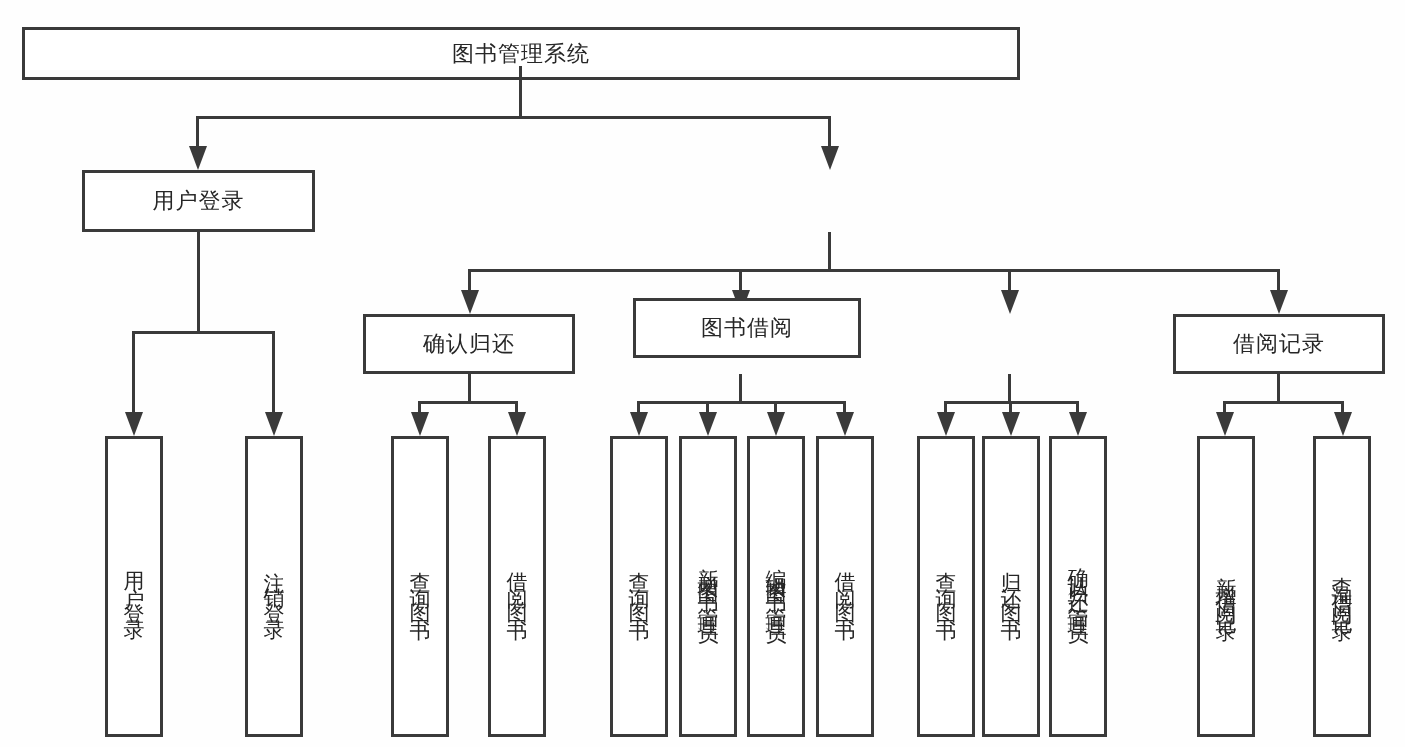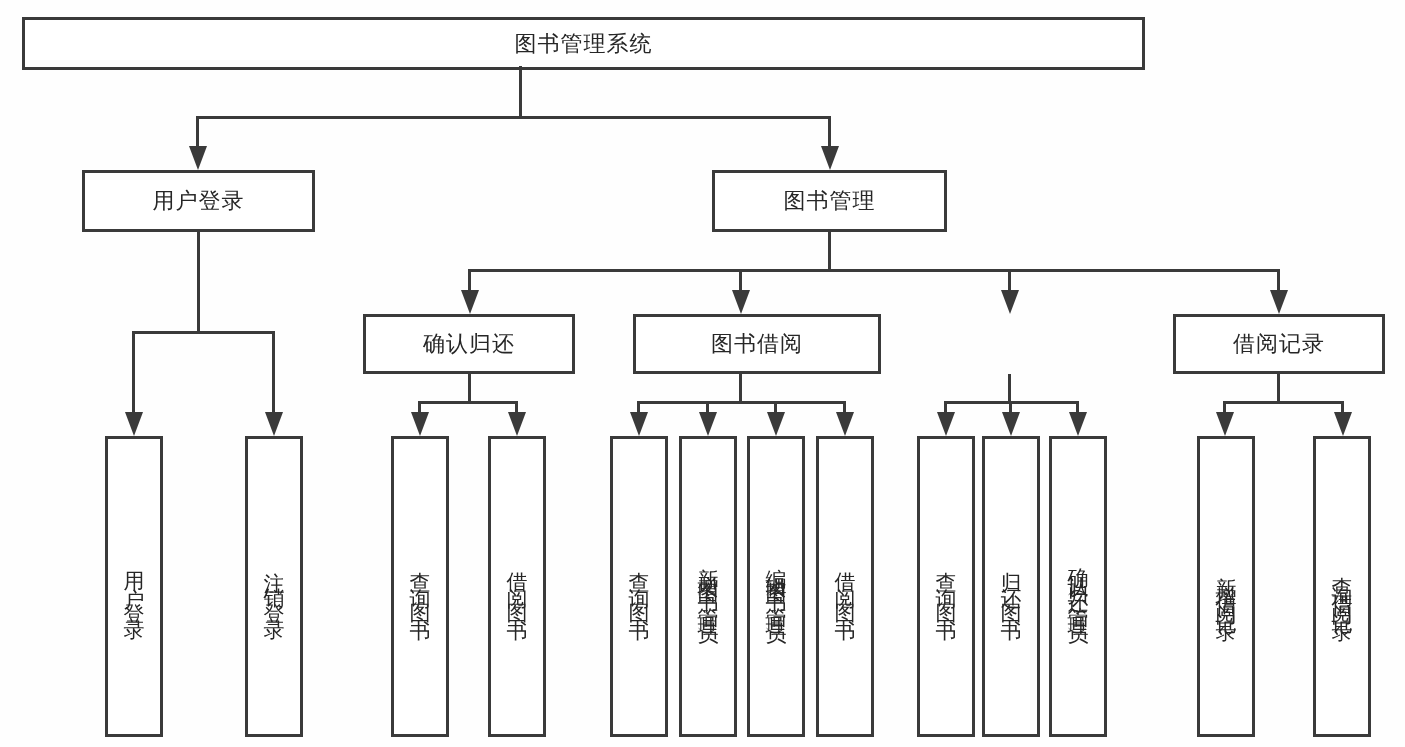--- a/index.html
+++ b/index.html
@@ -36,7 +36,7 @@
 
 <div class="canvas">
 
-  <div class="box" style="left:22px;top:17px;width:1123px;height:53px">
+  <div class="box" style="left:22px;top:27px;width:998px;height:53px">
     <span>图书管理系统</span>
   </div>
 

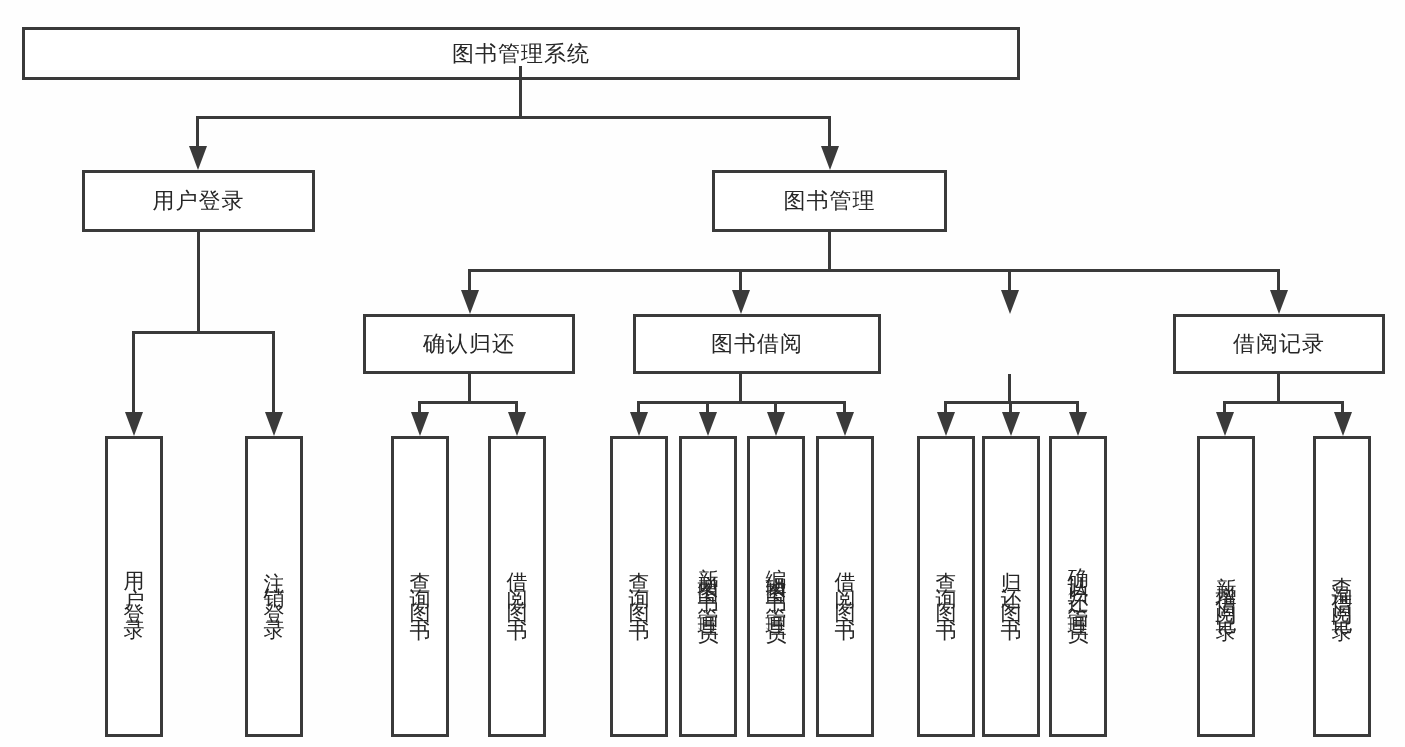--- a/index.html
+++ b/index.html
@@ -49,9 +49,6 @@
 
   <div class="box" style="left:82px;top:170px;width:233px;height:62px">
     <span>用户登录</span>
-  </div>
-  <div class="box" style="left:712px;top:170px;width:235px;height:62px">
-    <span>图书管理</span>
   </div>
 
   <div class="vl" style="left:197px;top:232px;height:101px"></div>

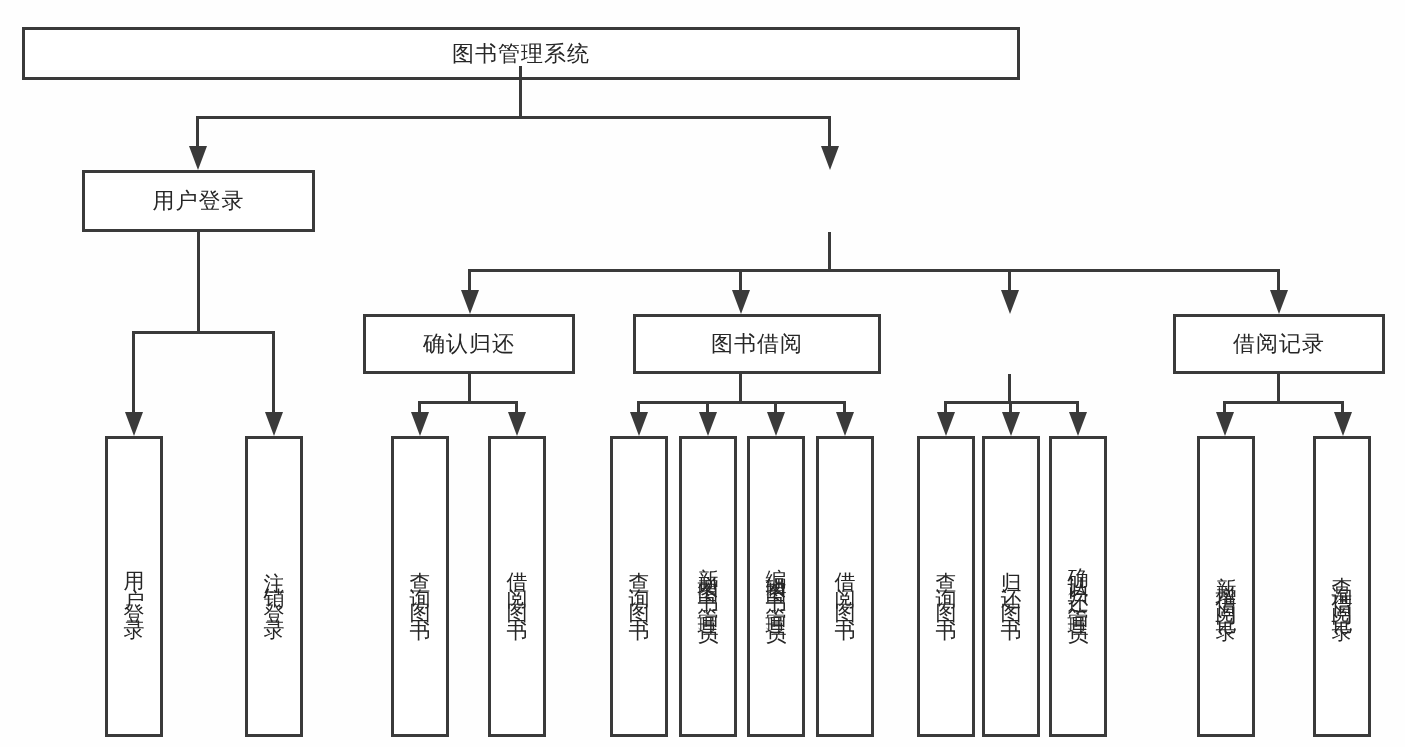--- a/index.html
+++ b/index.html
@@ -72,7 +72,7 @@
   <div class="box" style="left:363px;top:314px;width:212px;height:60px">
     <span>确认归还</span>
   </div>
-  <div class="box" style="left:633px;top:314px;width:248px;height:60px">
+  <div class="box" style="left:633px;top:298px;width:228px;height:60px">
     <span>图书借阅</span>
   </div>
   <div class="box" style="left:1173px;top:314px;width:212px;height:60px">

